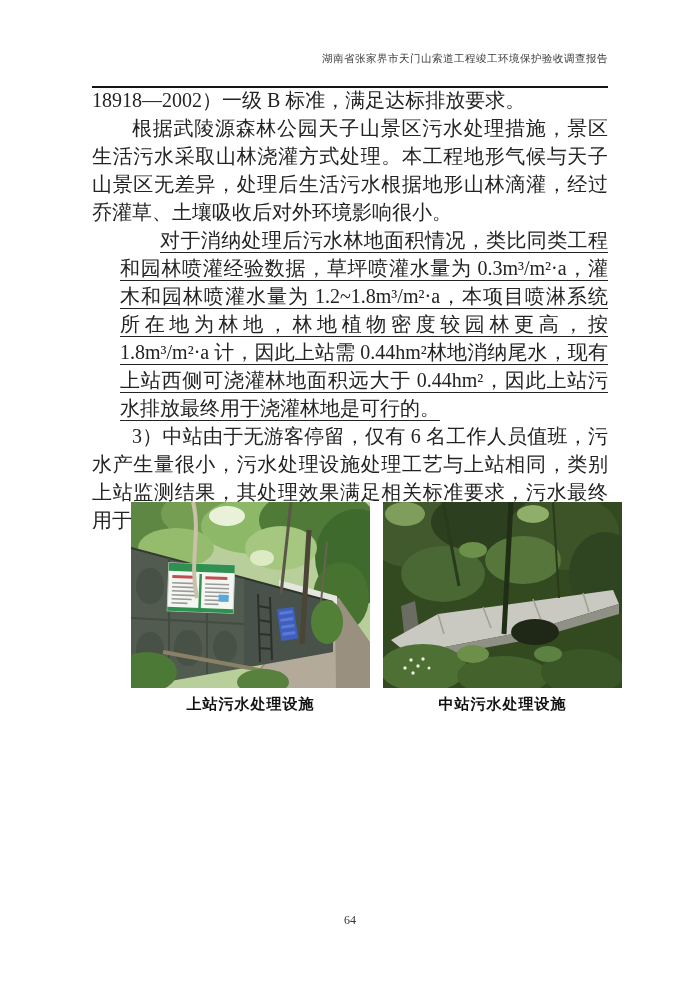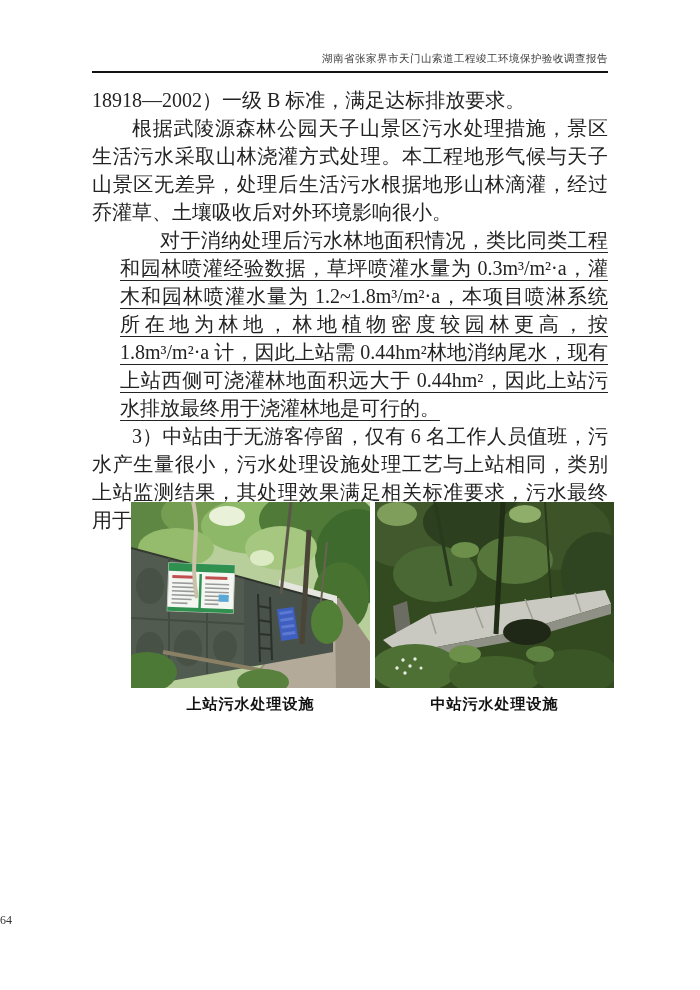--- a/index.html
+++ b/index.html
@@ -24,7 +24,7 @@
     font-size: 10.5px;
     color: #3a3a3a;
     letter-spacing: 0.5px;
-    padding-bottom: 5px;
+    padding-bottom: 20px;
   }
   .header-rule {
     border-bottom: 2px solid #141414;

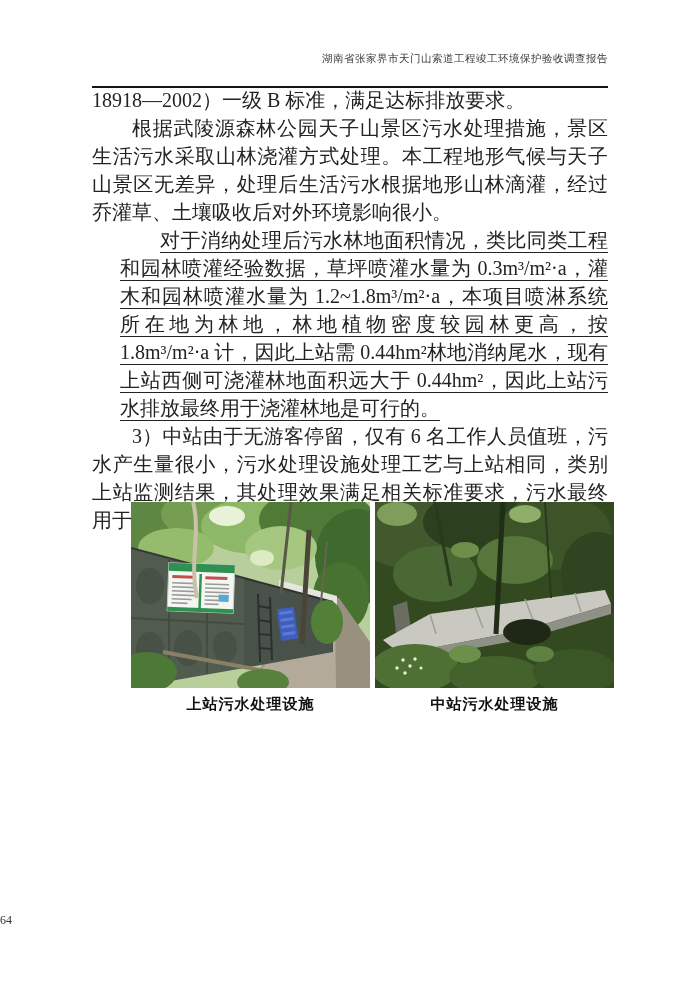--- a/index.html
+++ b/index.html
@@ -55,7 +55,7 @@
     top: 502px;
     left: 103px;
     display: flex;
-    gap: 5px;
+    gap: 13px;
     padding-left: 28px;
   }
   figure { width: 239px; }

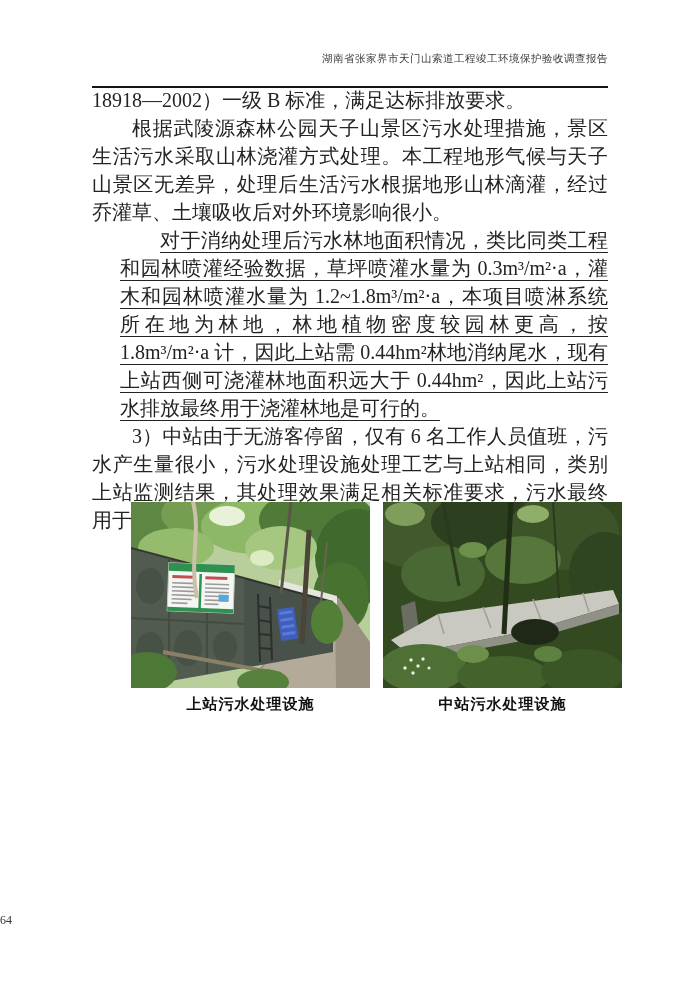--- a/index.html
+++ b/index.html
@@ -77,6 +77,7 @@
     bottom: 62px;
     left: 0;
     width: 100%;
+    text-align: center;
     font-size: 12px;
     color: #333333;
   }

